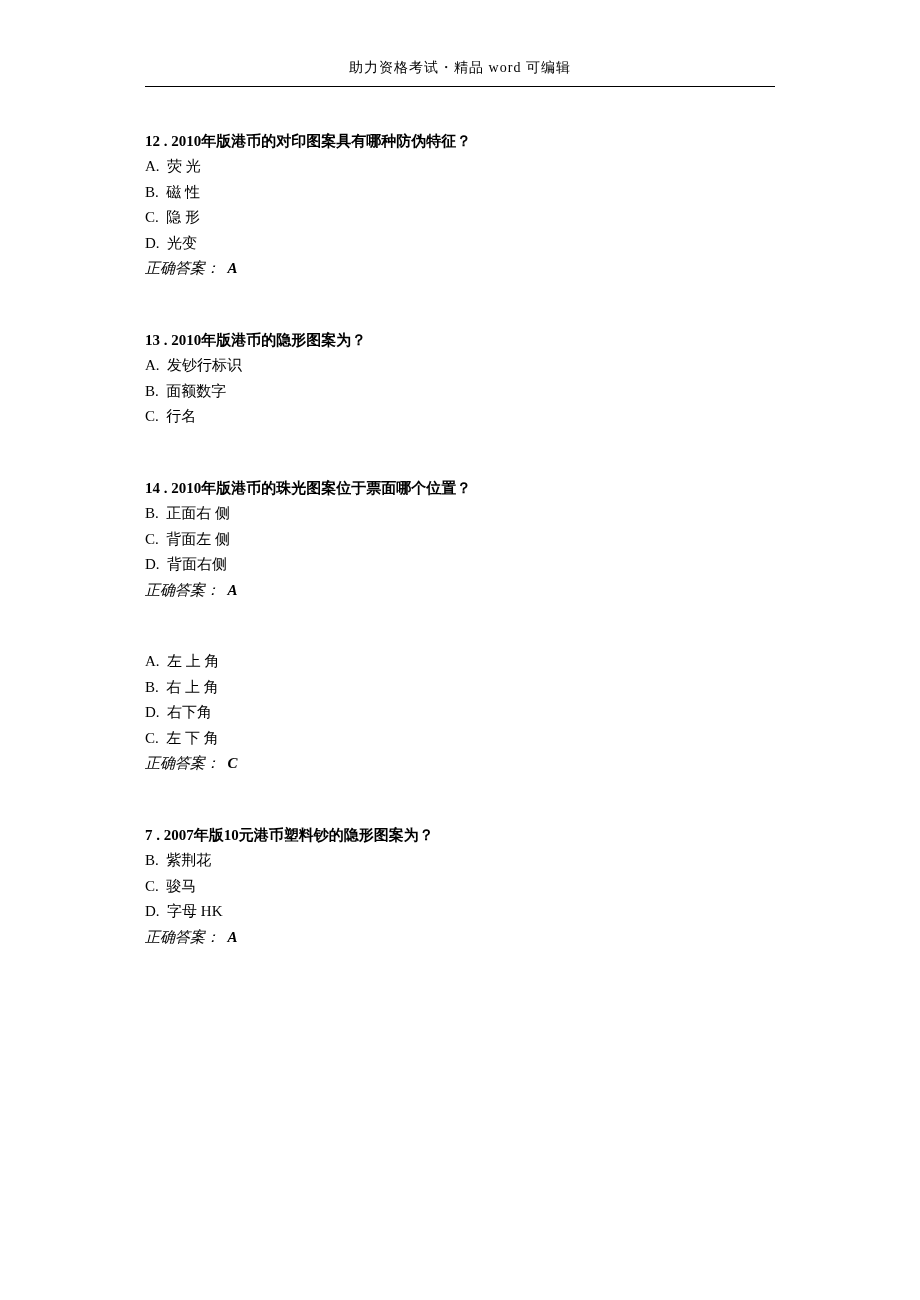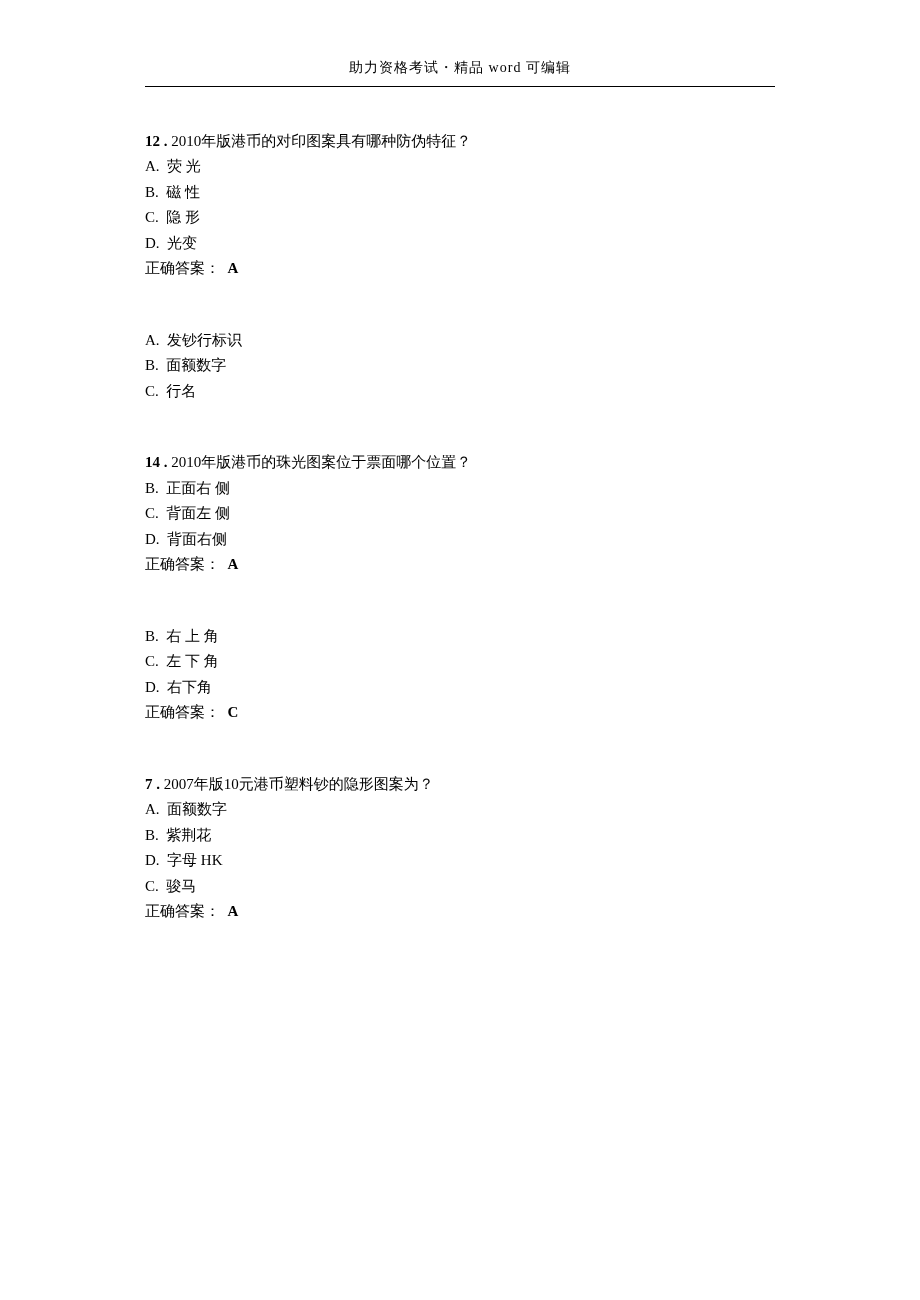--- a/index.html
+++ b/index.html
@@ -31,7 +31,7 @@
   }
   .q-line { white-space: pre-wrap; }
   .q-num { font-weight: bold; }
-  .q-text { font-weight: normal; }
+  .q-text { font-weight: bold; }
   .opt-line { white-space: pre-wrap; }
   .ans-line { white-space: pre-wrap; }
   .ans-label { }

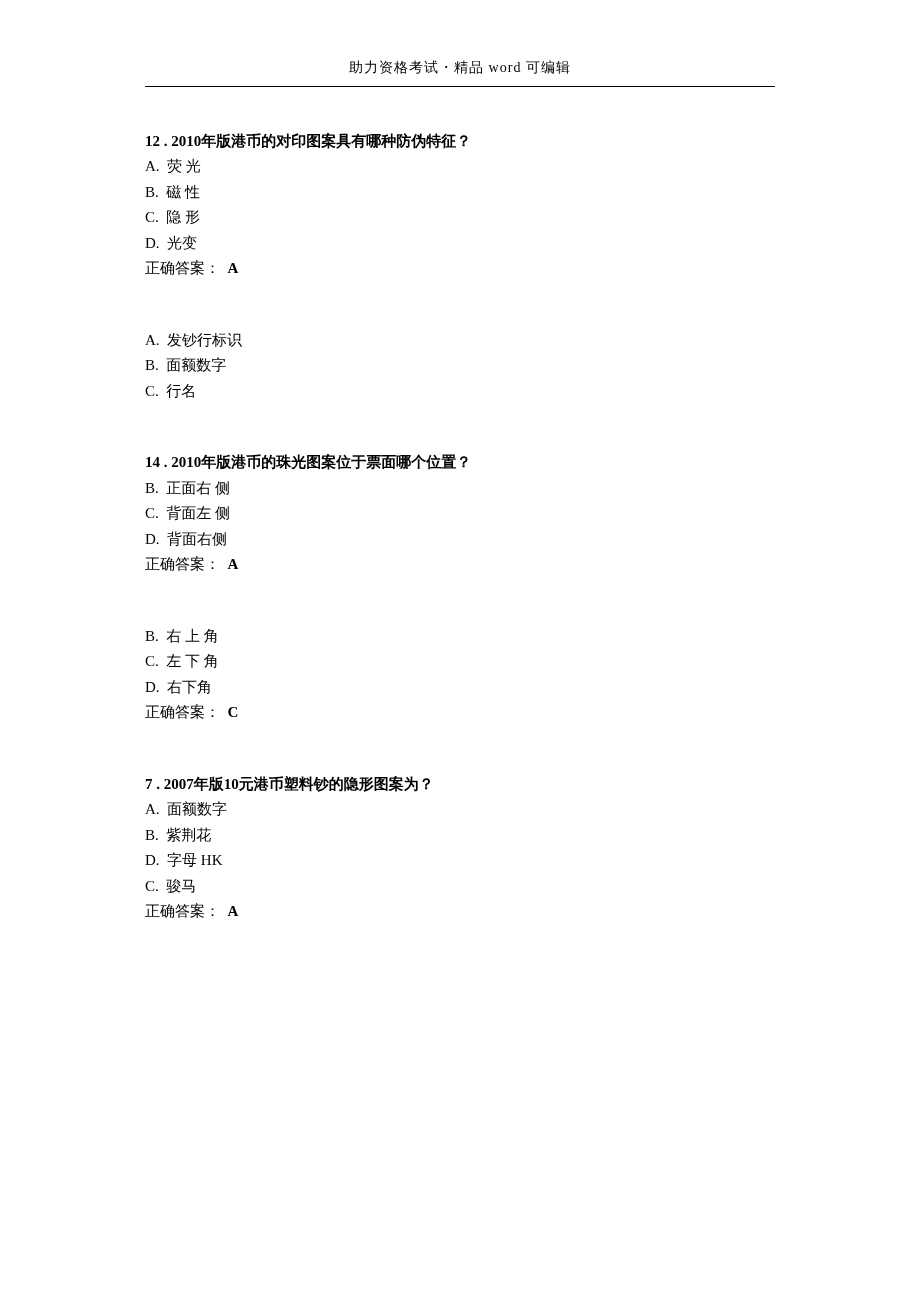--- a/index.html
+++ b/index.html
@@ -33,7 +33,7 @@
   .q-num { font-weight: bold; }
   .q-text { font-weight: bold; }
   .opt-line { white-space: pre-wrap; }
-  .ans-line { white-space: pre-wrap; }
+  .ans-line { white-space: pre-wrap; font-style: italic; }
   .ans-label { }
   .ans-value { font-weight: bold; }
 </style>

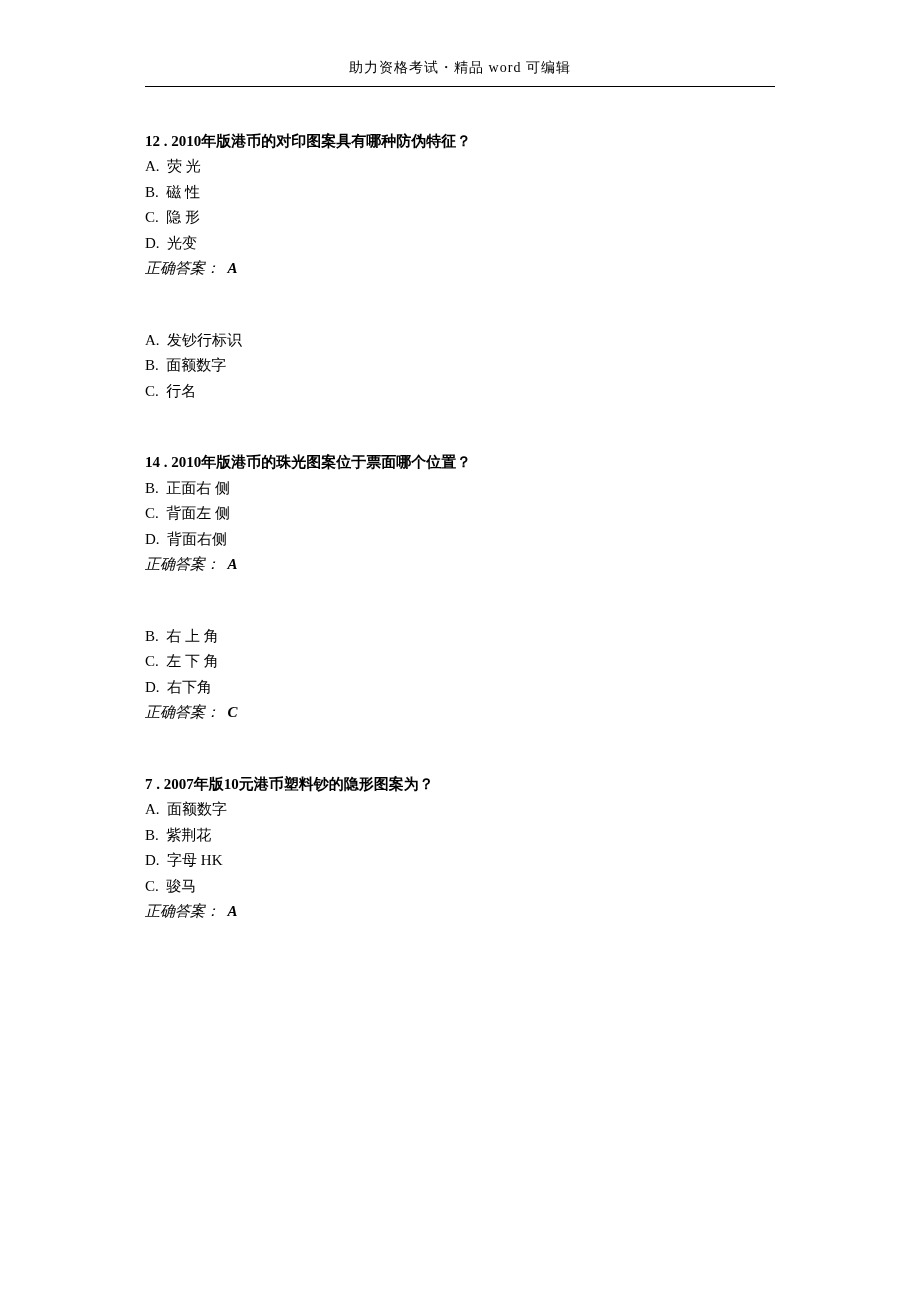--- a/index.html
+++ b/index.html
@@ -56,6 +56,7 @@
   </div>
 
   <div class="question-block">
+    <div class="q-line"><span class="q-num">13 .</span><span class="q-text"> 2010年版港币的隐形图案为？</span></div>
     <div class="opt-line">A.  发钞行标识</div>
     <div class="opt-line">B.  面额数字</div>
     <div class="opt-line">C.  行名</div>

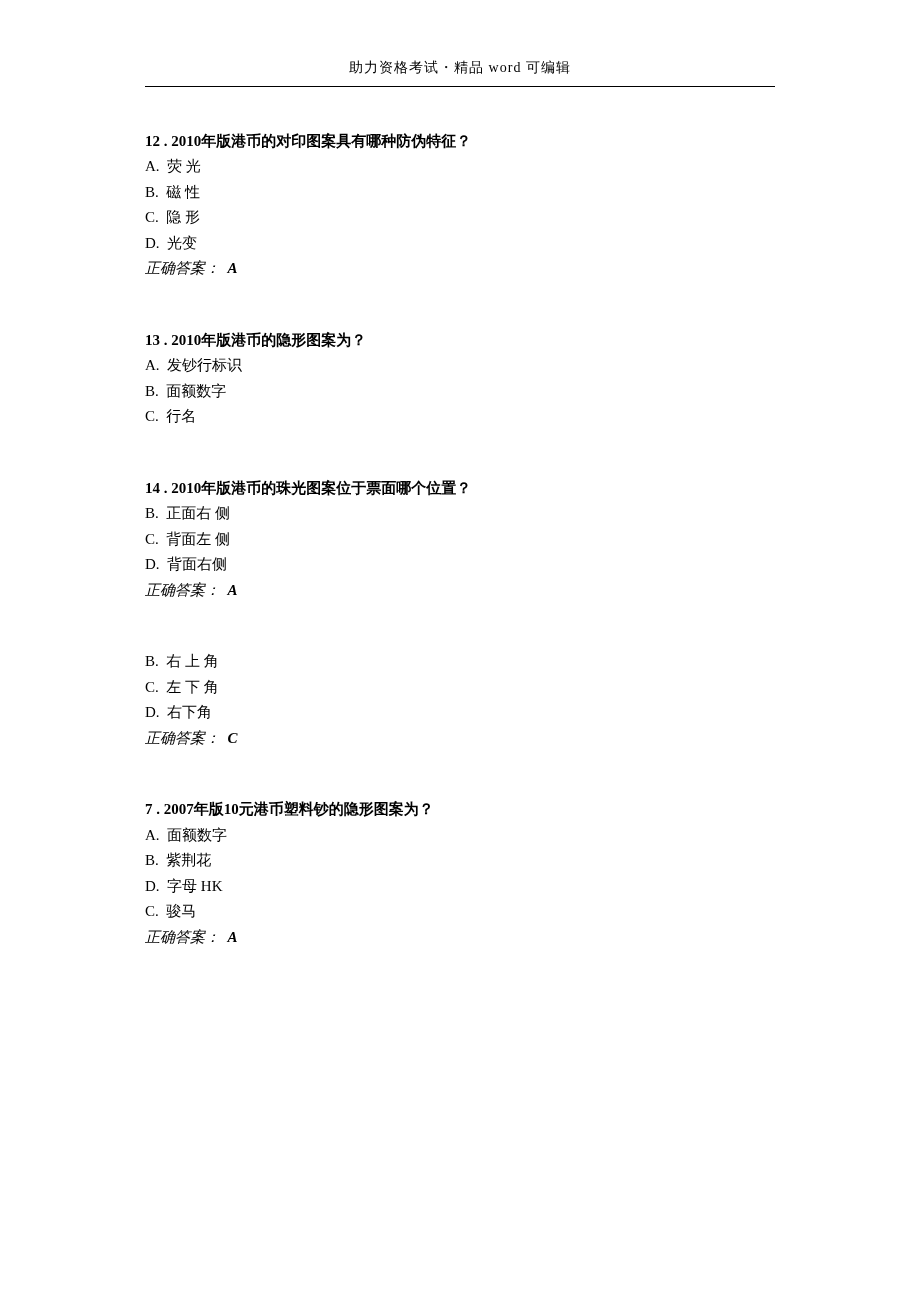--- a/index.html
+++ b/index.html
@@ -71,6 +71,7 @@
   </div>
 
   <div class="question-block">
+    <div class="opt-line">A.  左 上 角</div>
     <div class="opt-line">B.  右 上 角</div>
     <div class="opt-line">C.  左 下 角</div>
     <div class="opt-line">D.  右下角</div>

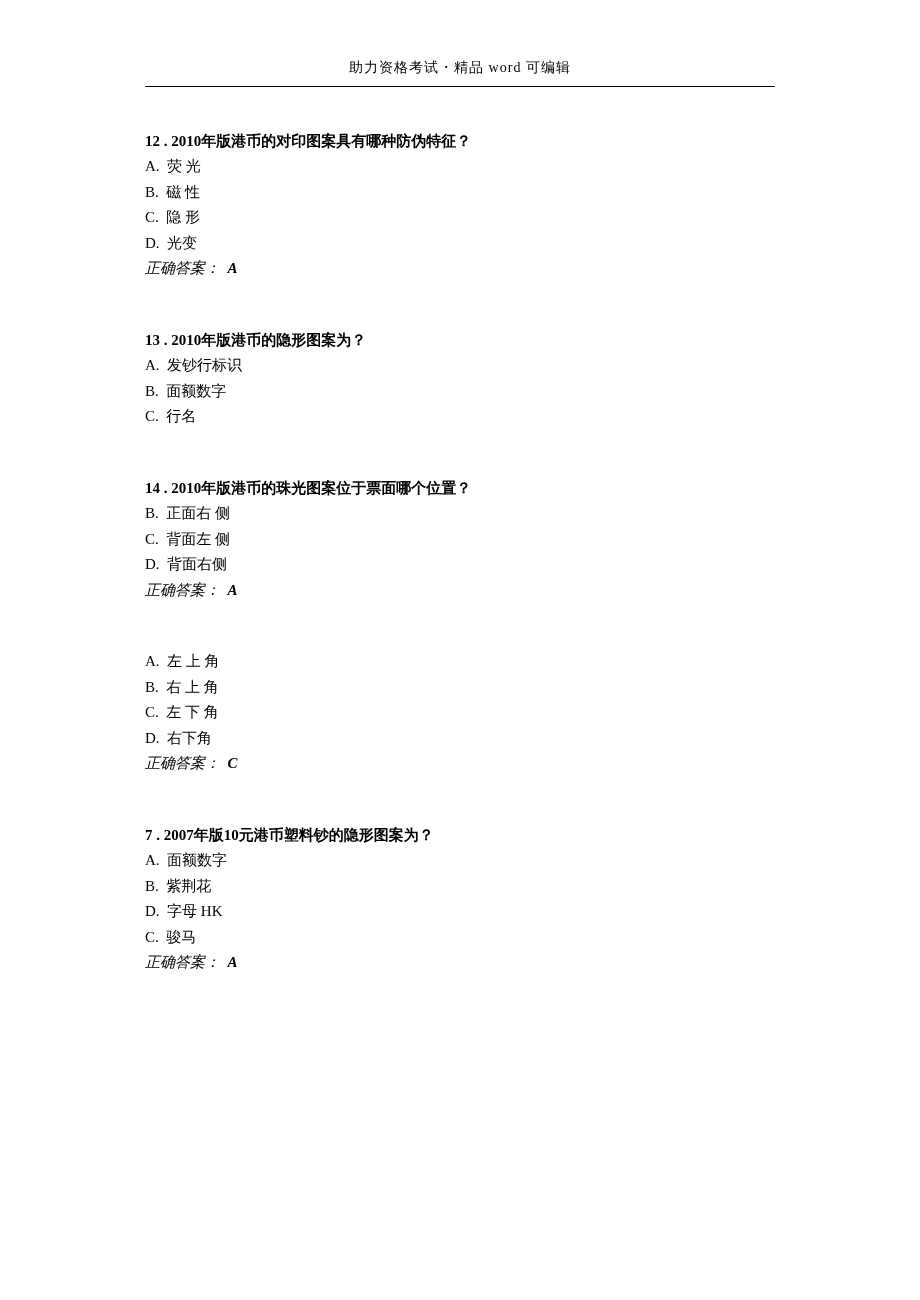--- a/index.html
+++ b/index.html
@@ -73,8 +73,8 @@
   <div class="question-block">
     <div class="opt-line">A.  左 上 角</div>
     <div class="opt-line">B.  右 上 角</div>
+    <div class="opt-line">D.  右下角</div>
     <div class="opt-line">C.  左 下 角</div>
-    <div class="opt-line">D.  右下角</div>
     <div class="ans-line"><span class="ans-label">正确答案：  </span><span class="ans-value">C</span></div>
   </div>
 

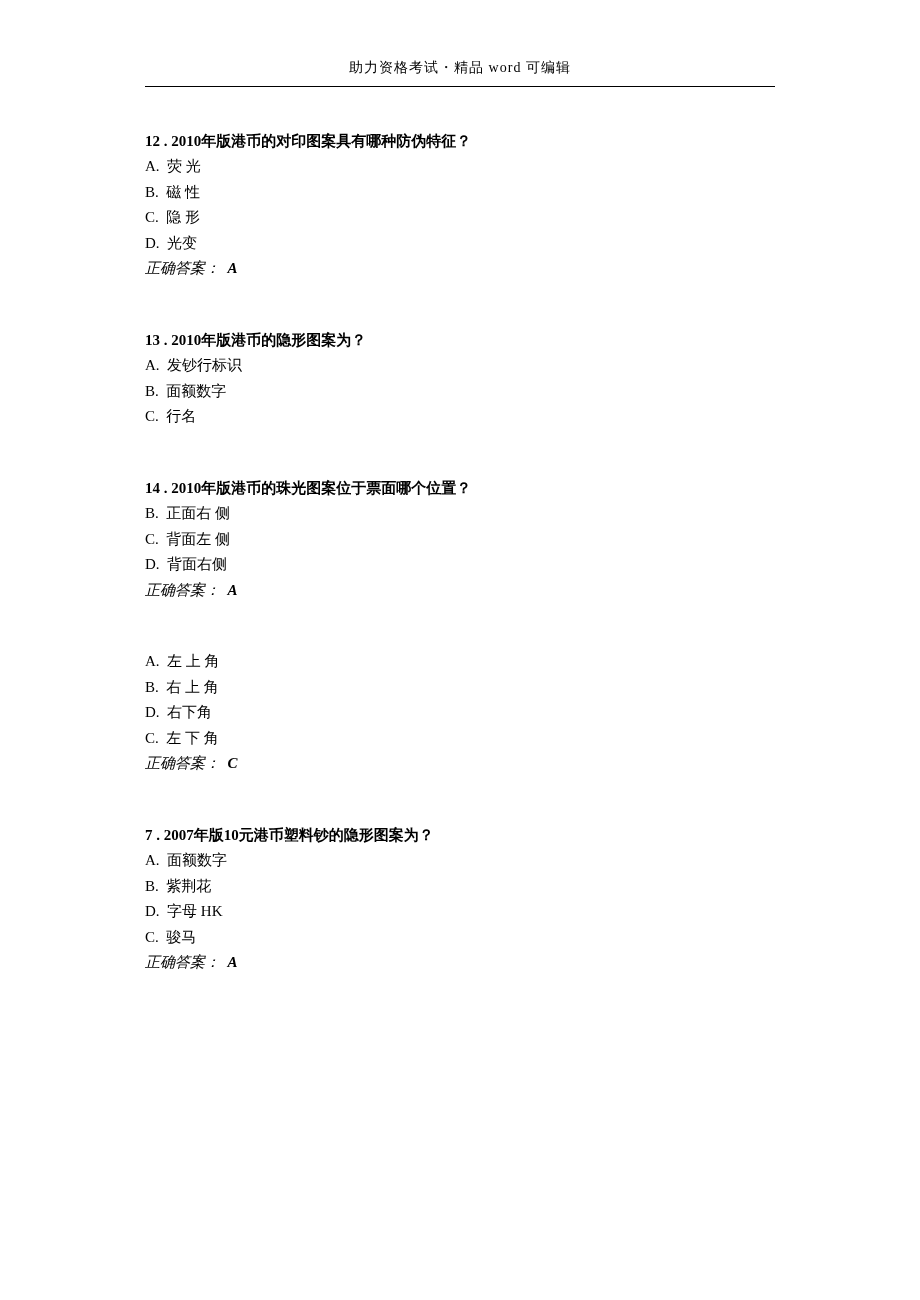--- a/index.html
+++ b/index.html
@@ -80,7 +80,6 @@
 
   <div class="question-block">
     <div class="q-line"><span class="q-num">7 .</span><span class="q-text"> 2007年版10元港币塑料钞的隐形图案为？</span></div>
-    <div class="opt-line">A.  面额数字</div>
     <div class="opt-line">B.  紫荆花</div>
     <div class="opt-line">D.  字母 HK</div>
     <div class="opt-line">C.  骏马</div>

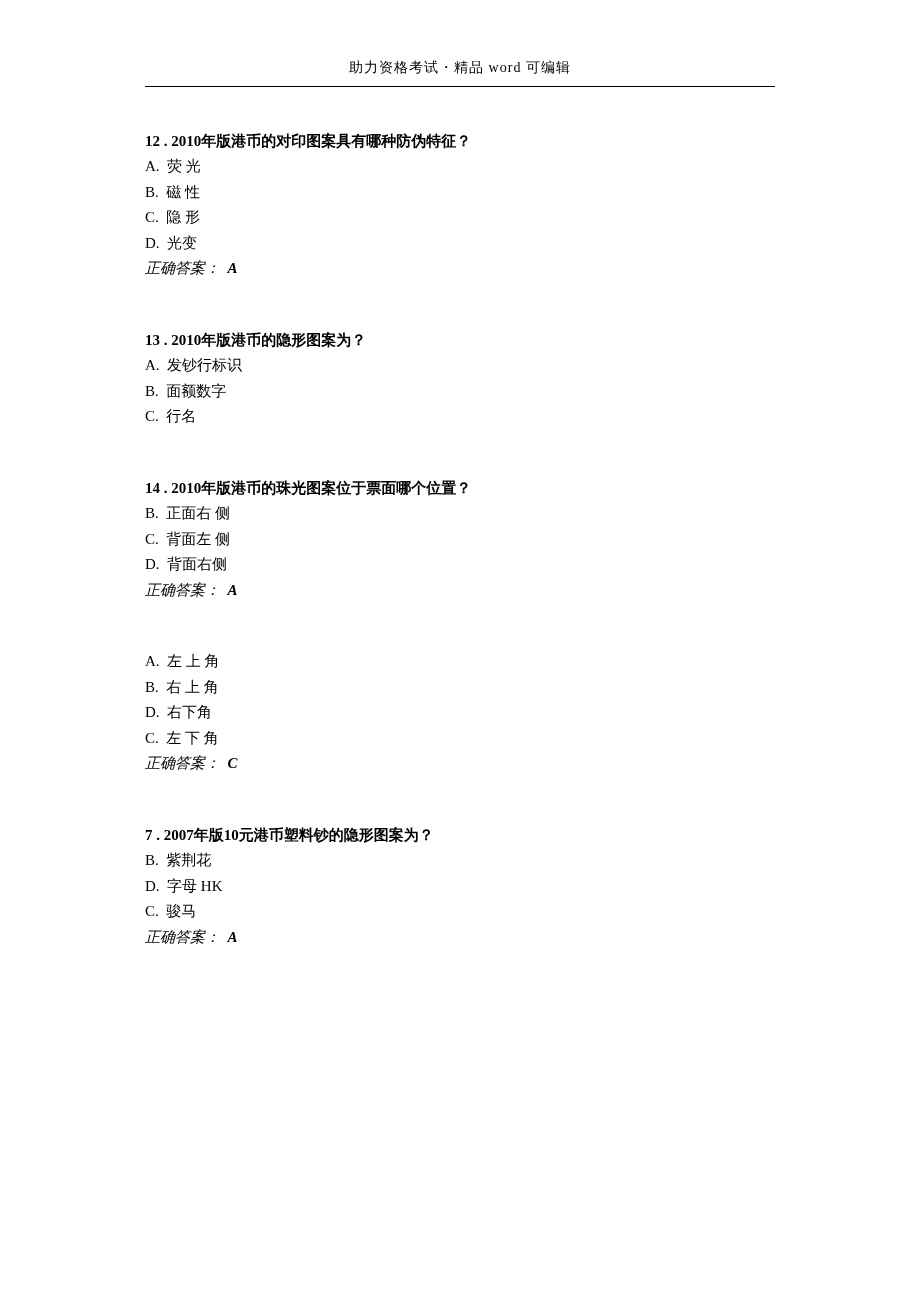--- a/index.html
+++ b/index.html
@@ -81,8 +81,8 @@
   <div class="question-block">
     <div class="q-line"><span class="q-num">7 .</span><span class="q-text"> 2007年版10元港币塑料钞的隐形图案为？</span></div>
     <div class="opt-line">B.  紫荆花</div>
+    <div class="opt-line">C.  骏马</div>
     <div class="opt-line">D.  字母 HK</div>
-    <div class="opt-line">C.  骏马</div>
     <div class="ans-line"><span class="ans-label">正确答案：  </span><span class="ans-value">A</span></div>
   </div>
 

